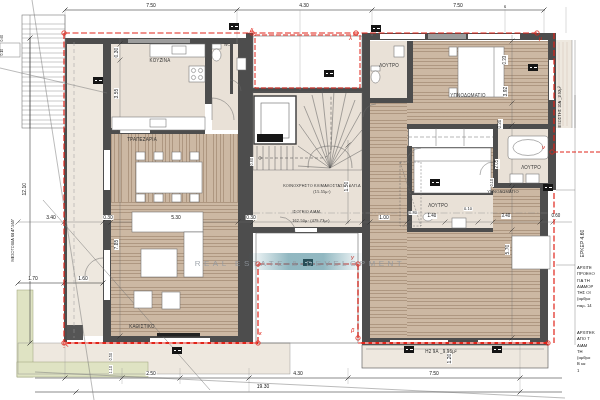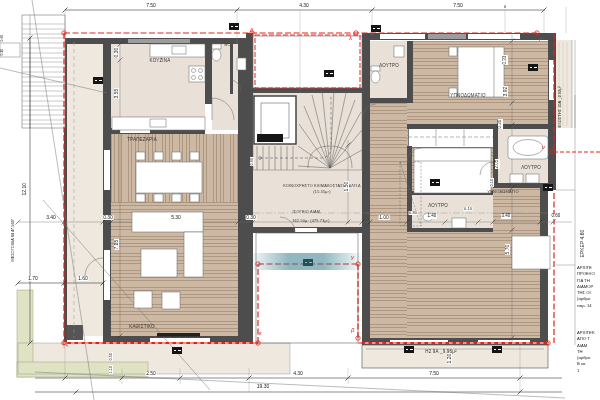--- a/index.html
+++ b/index.html
@@ -438,6 +438,7 @@
   </div>
 
   <div class="wm-band"></div>
+  <div class="wm-tag">REAL ESTATE &amp; DEVELOPMENT</div>
 
 </div>
 

